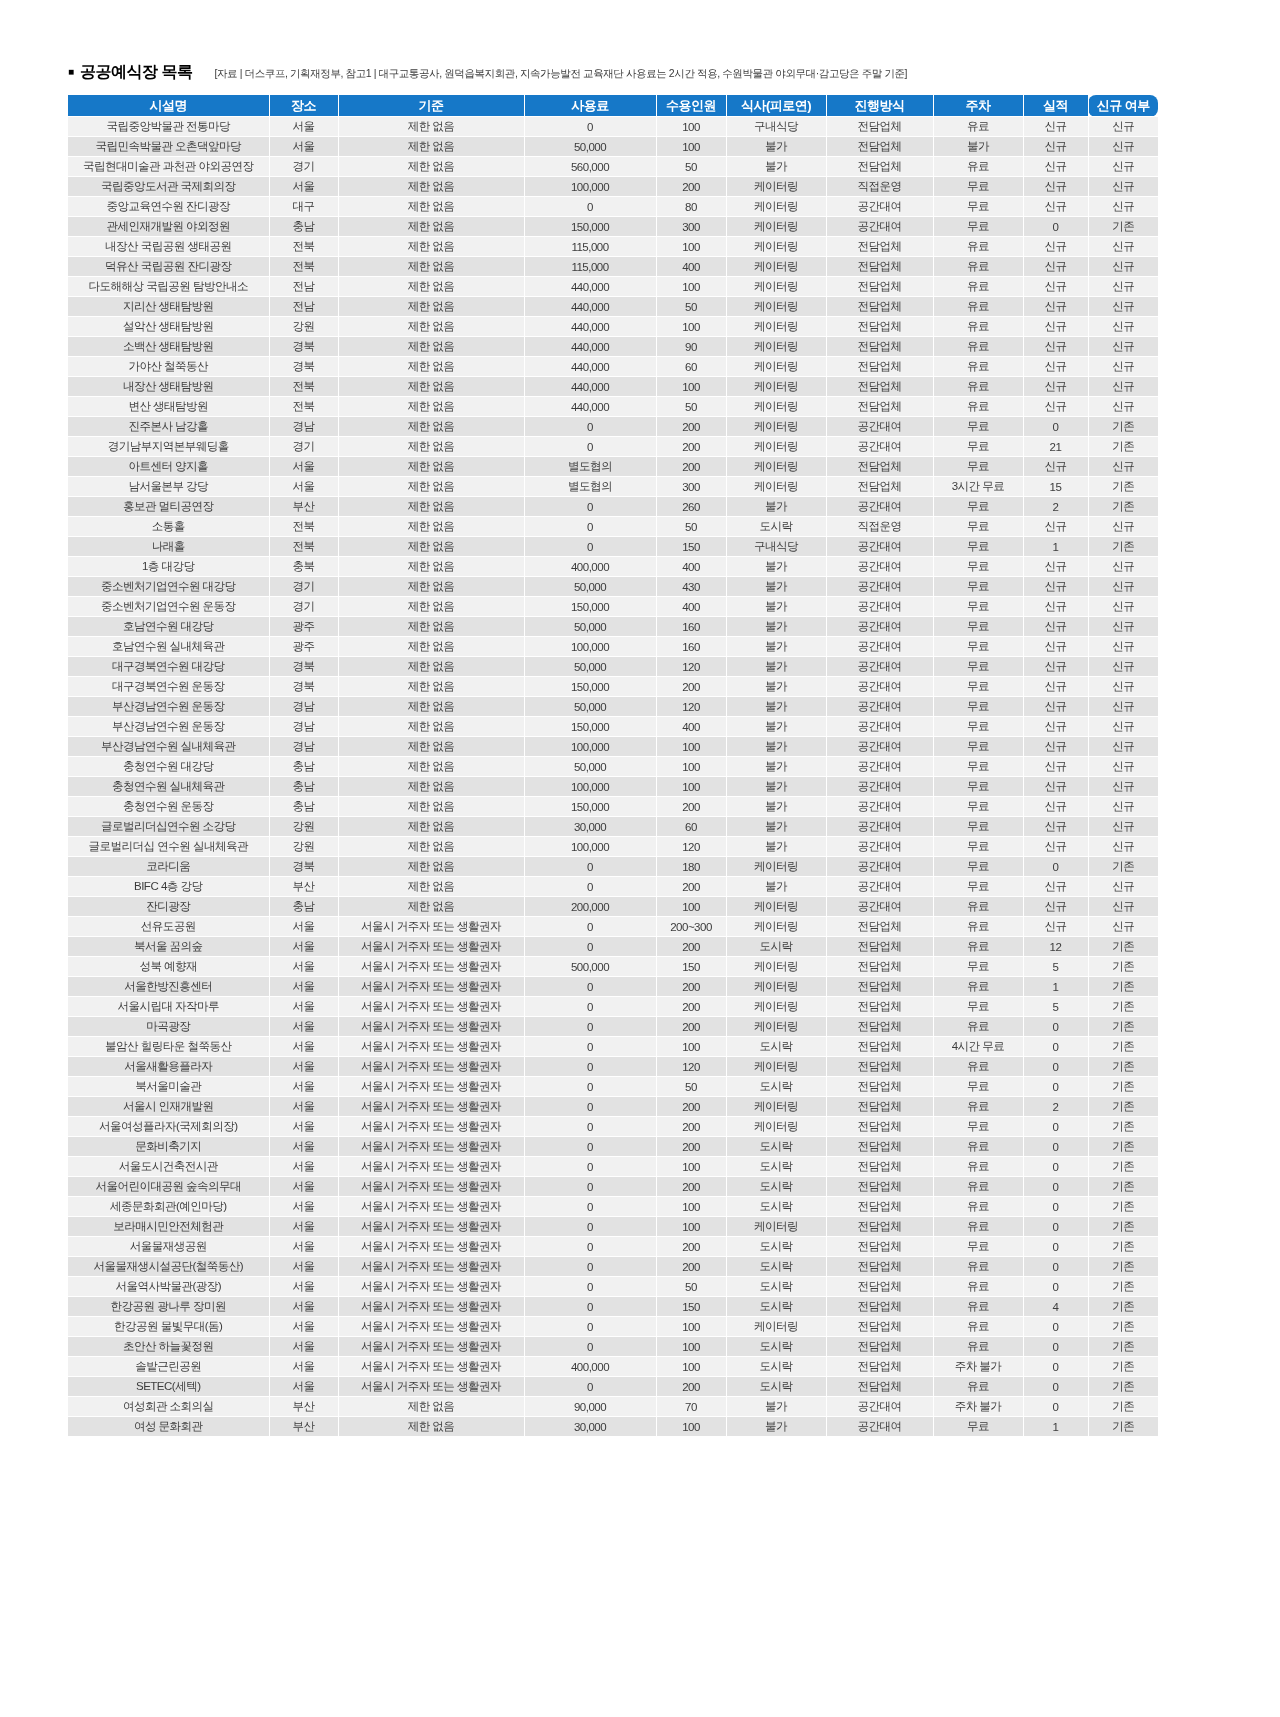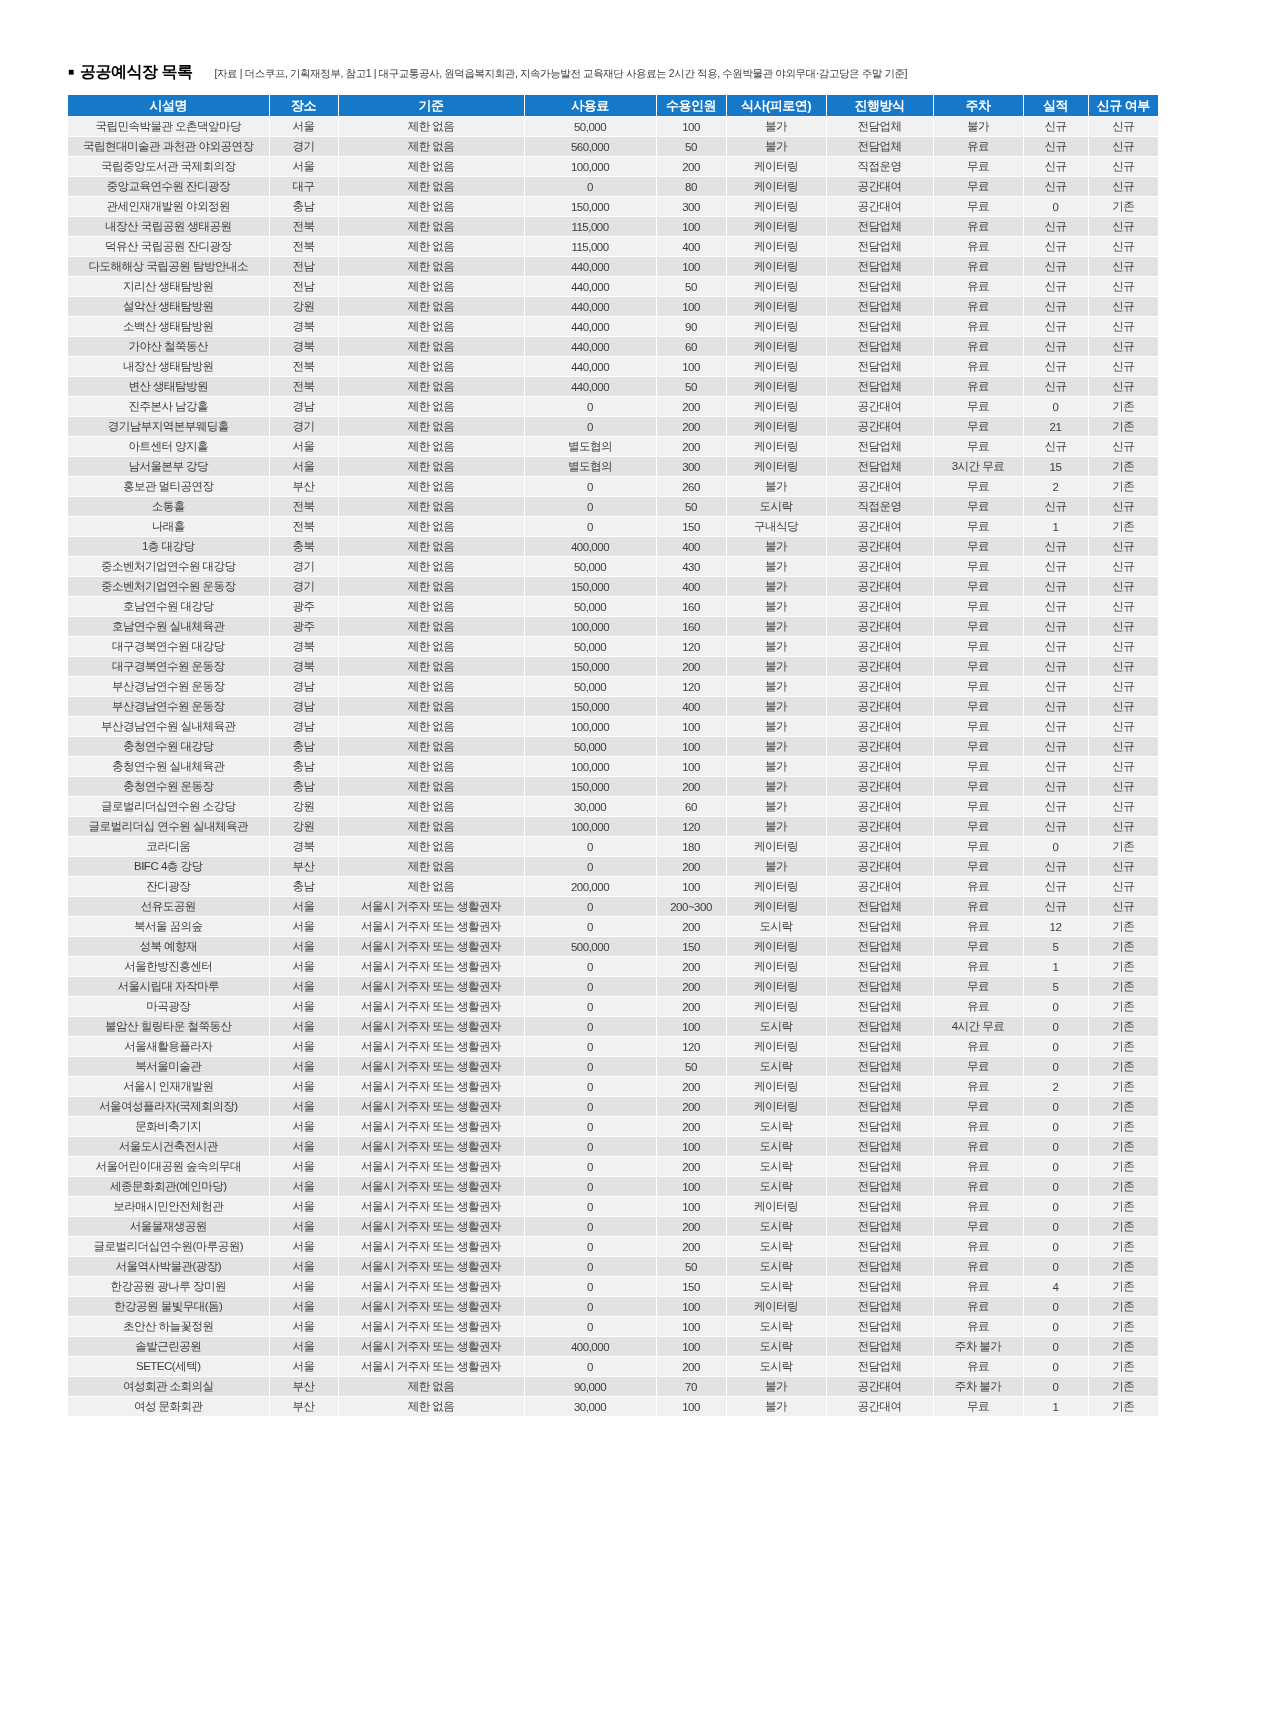--- a/index.html
+++ b/index.html
@@ -31,7 +31,7 @@
     height:21px;padding:0 2px;text-align:center;letter-spacing:-0.5px;
     border-right:1px solid #fff;border-bottom:1px solid #fff;
   }
-  table.venues th:last-child{border-right:none;}
+  table.venues th:last-child{border-right:none;border-radius:8px;}
   table.venues td{
     height:19px;font-size:11.5px;color:var(--cell-text);text-align:center;
     padding:0 2px;letter-spacing:-0.5px;white-space:nowrap;overflow:hidden;

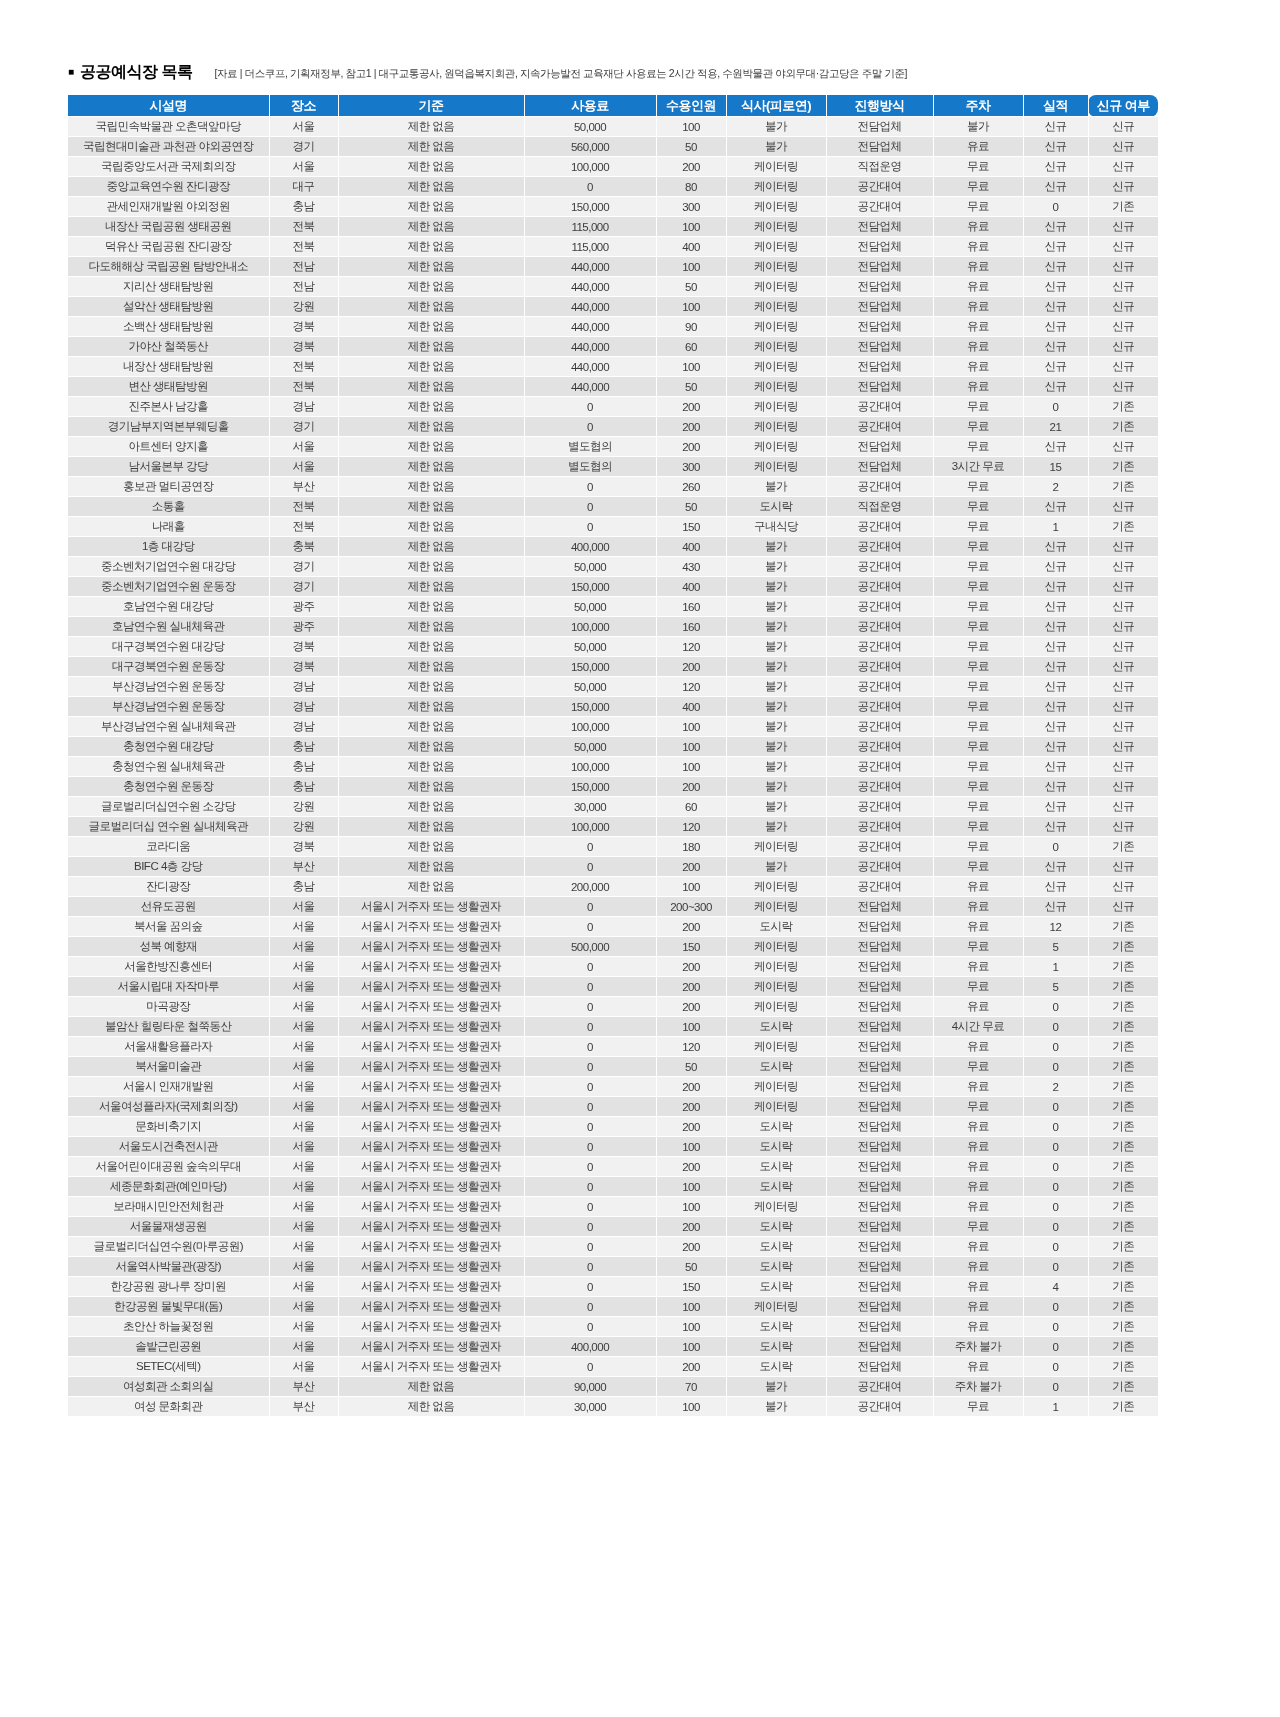--- a/index.html
+++ b/index.html
@@ -81,6 +81,18 @@
     </thead>
     <tbody>
         <tr>
+          <td>국립중앙박물관 전통마당</td>
+          <td>서울</td>
+          <td>제한 없음</td>
+          <td>0</td>
+          <td>100</td>
+          <td>구내식당</td>
+          <td>전담업체</td>
+          <td>유료</td>
+          <td>신규</td>
+          <td>신규</td>
+        </tr>
+        <tr>
           <td>국립민속박물관 오촌댁앞마당</td>
           <td>서울</td>
           <td>제한 없음</td>

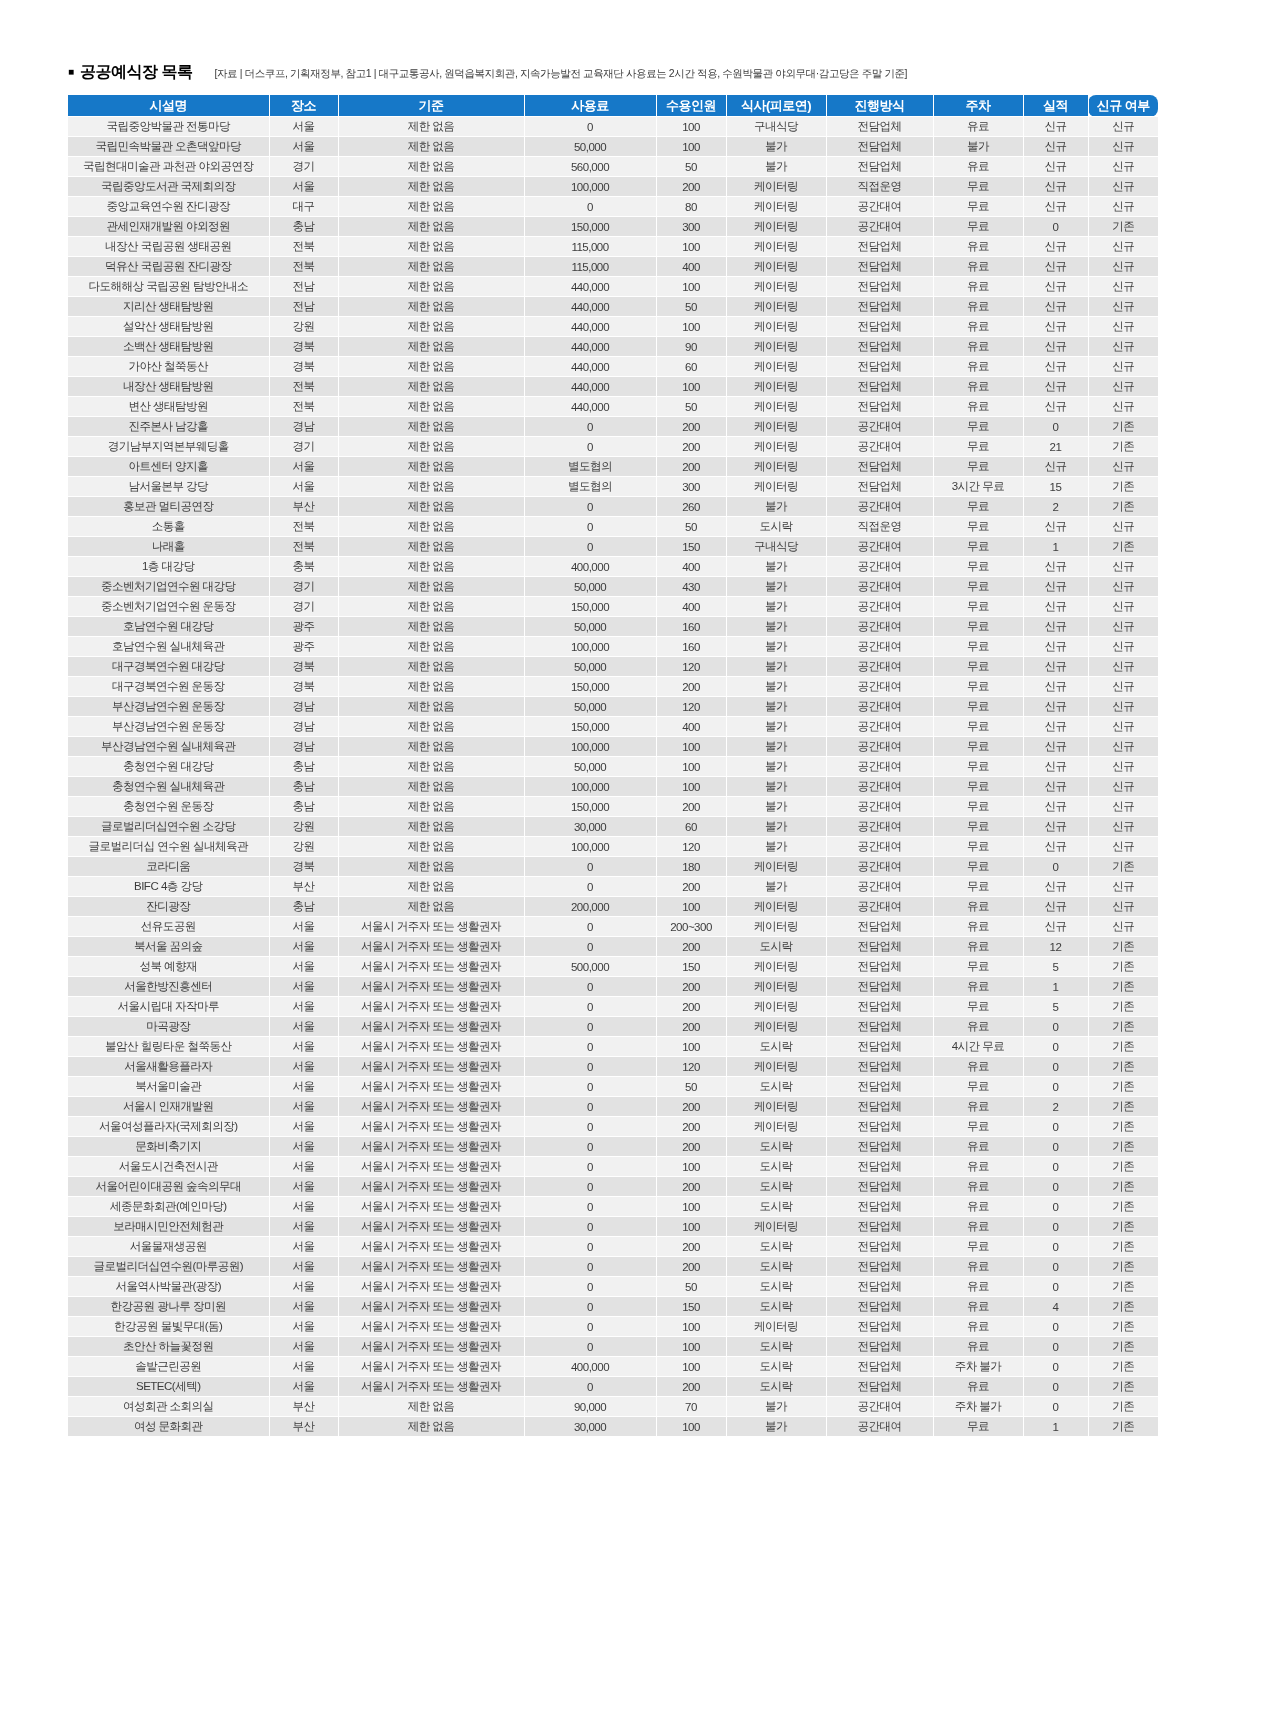--- a/index.html
+++ b/index.html
@@ -765,7 +765,7 @@
           <td>기존</td>
         </tr>
         <tr>
-          <td>글로벌리더십연수원(마루공원)</td>
+          <td>서울물재생시설공단(철쭉동산)</td>
           <td>서울</td>
           <td>서울시 거주자 또는 생활권자</td>
           <td>0</td>

